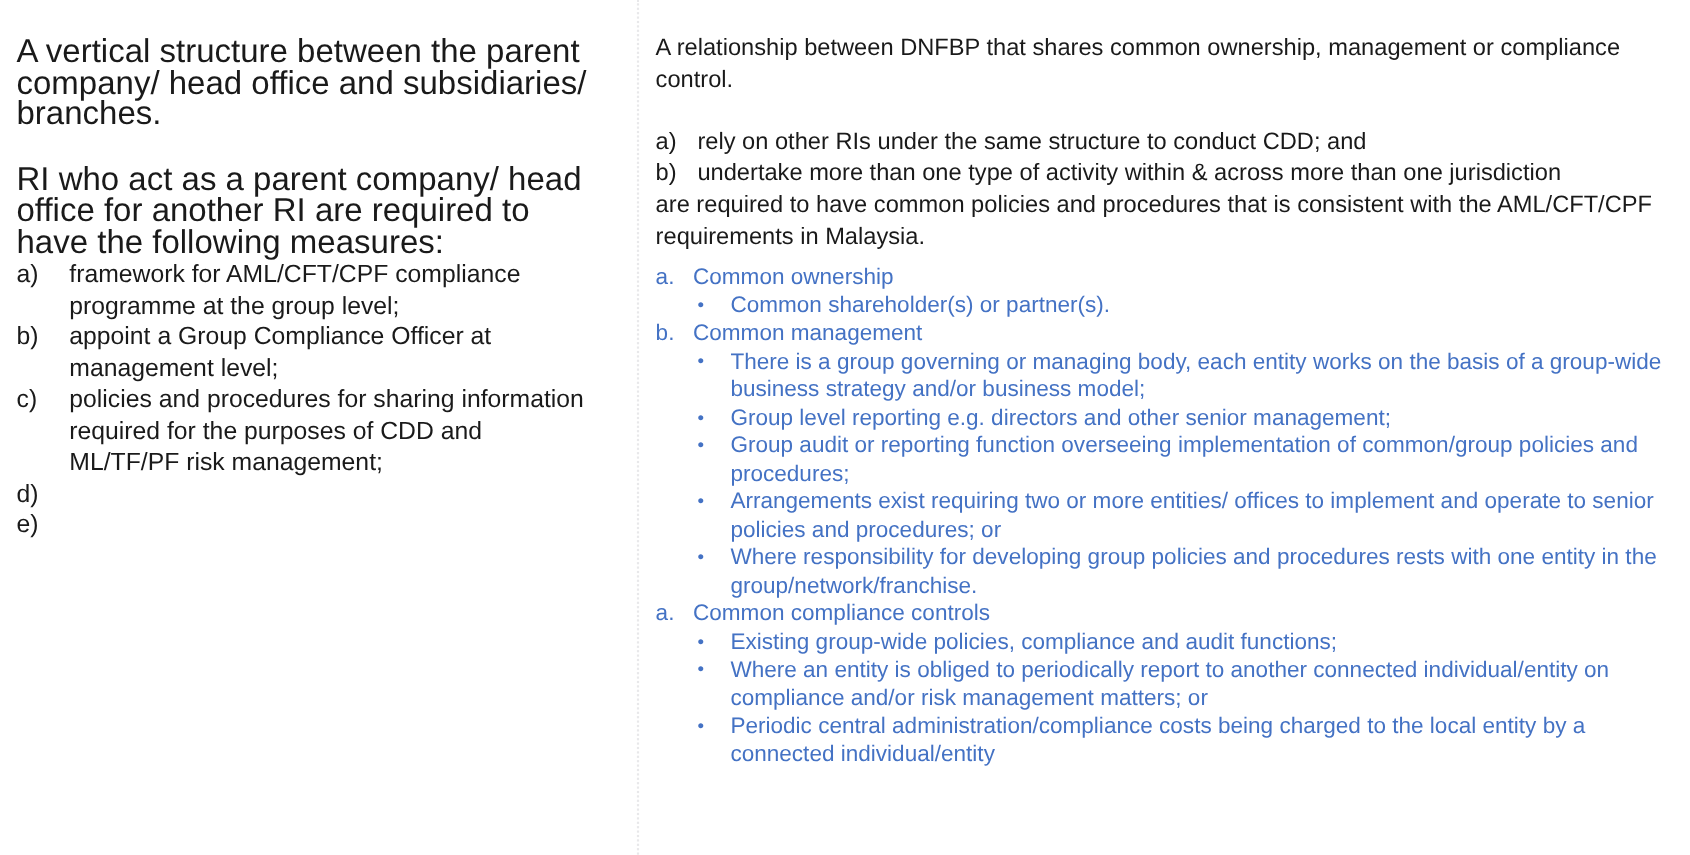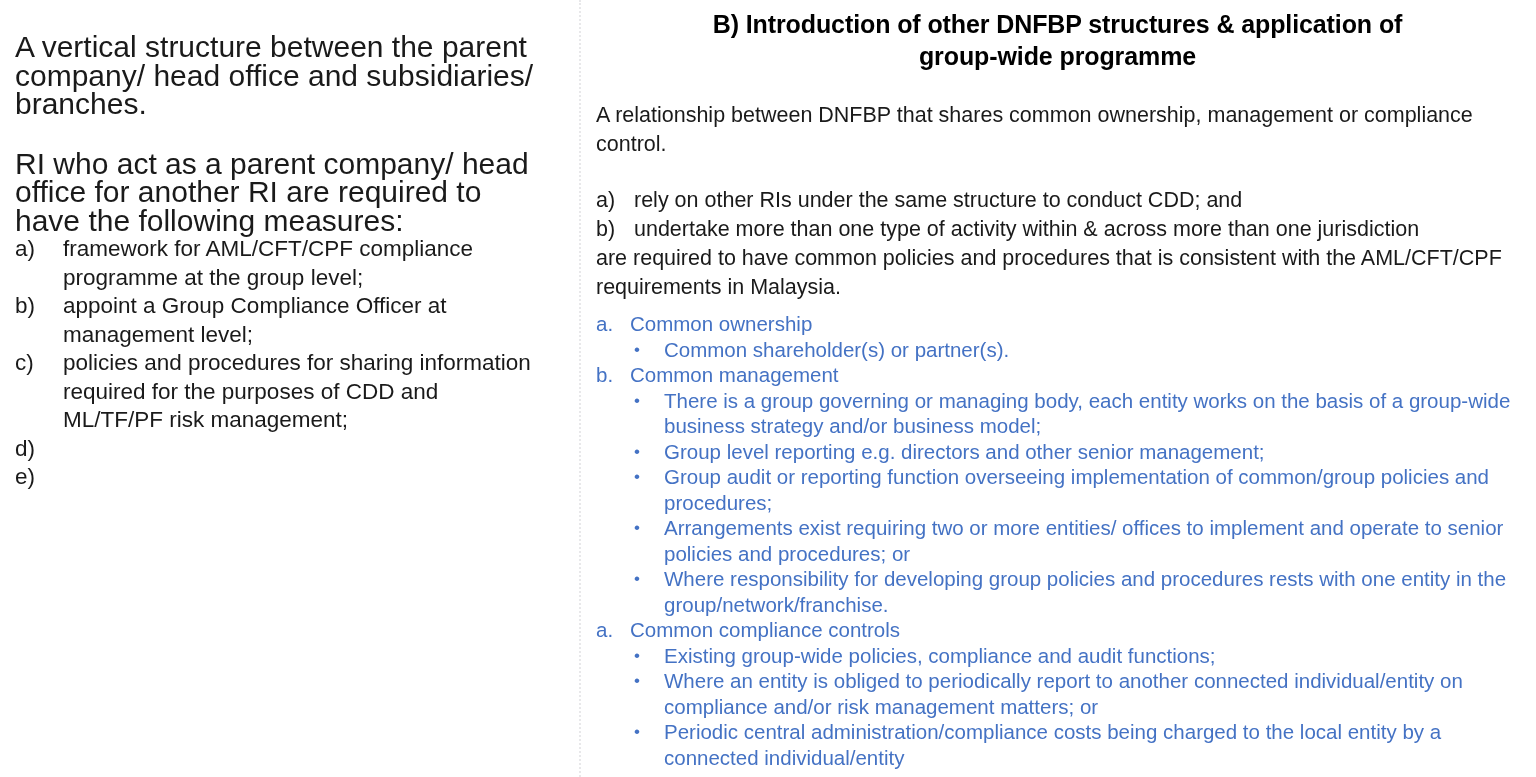--- a/index.html
+++ b/index.html
@@ -204,7 +204,6 @@
 
   <div class="col-right">
 
-    <div class="heading heading-right">B) Introduction of other DNFBP structures &amp; application of group-wide programme</div>
 
     <div class="gap-lg"></div>
 

